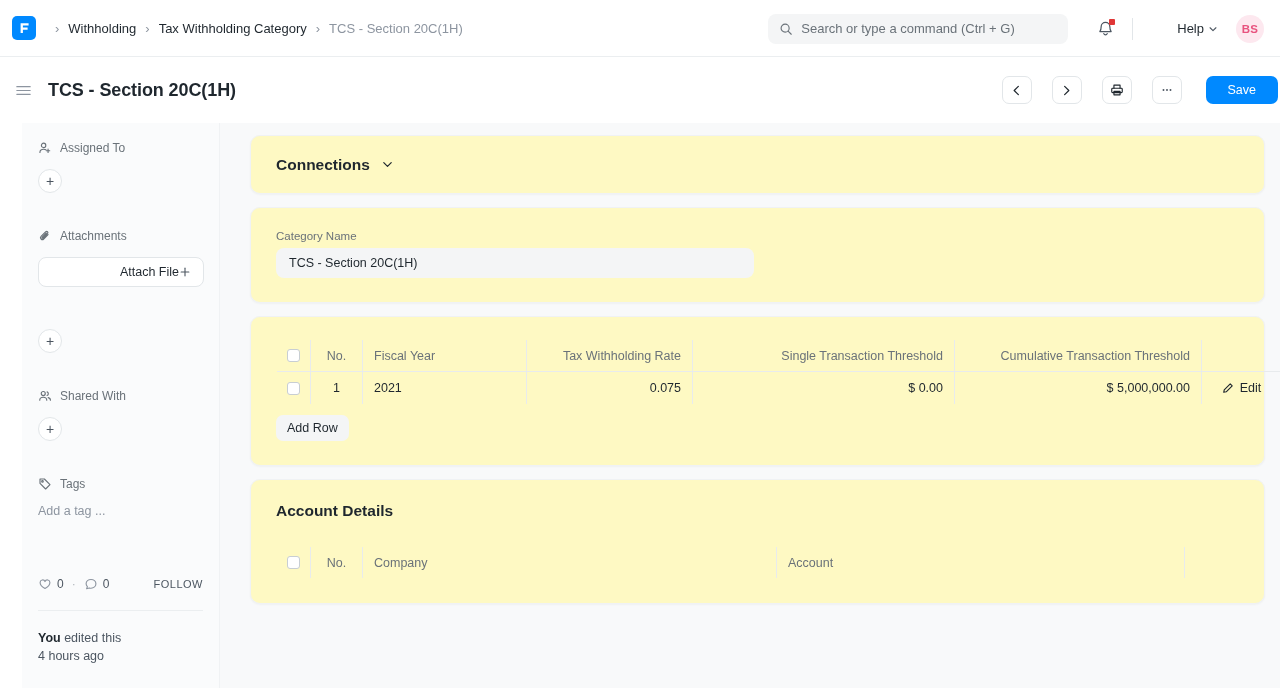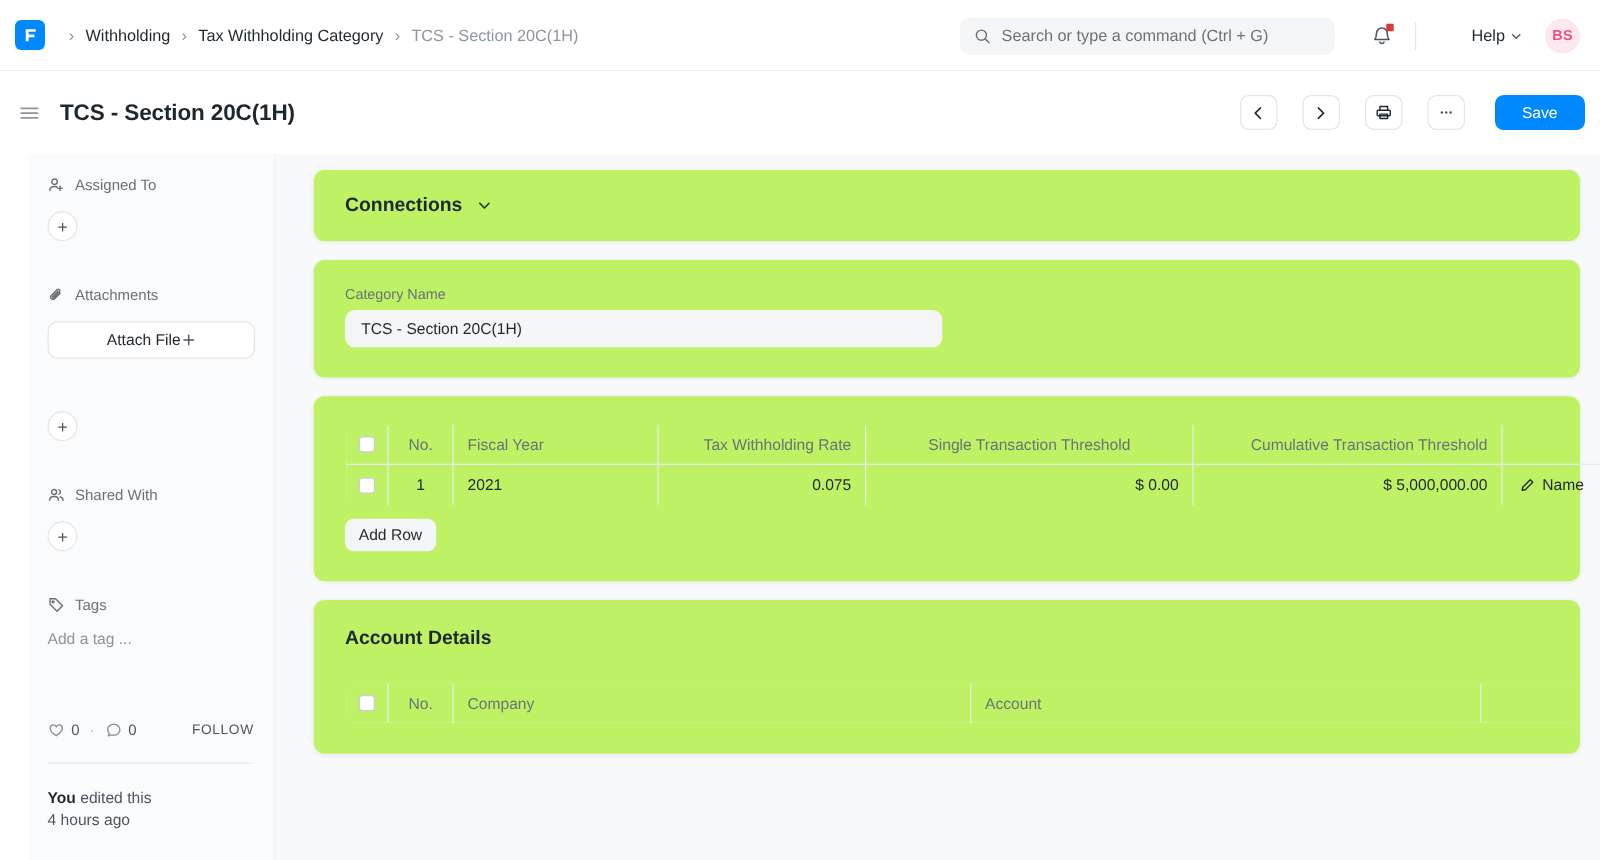--- a/index.html
+++ b/index.html
@@ -127,7 +127,7 @@
     color: #1f272e;
   }
   .head-actions {
-    position: absolute; right: 12px;
+    position: absolute; right: 2px;
     display: flex; align-items: flex-end;
     gap: 20px;
   }

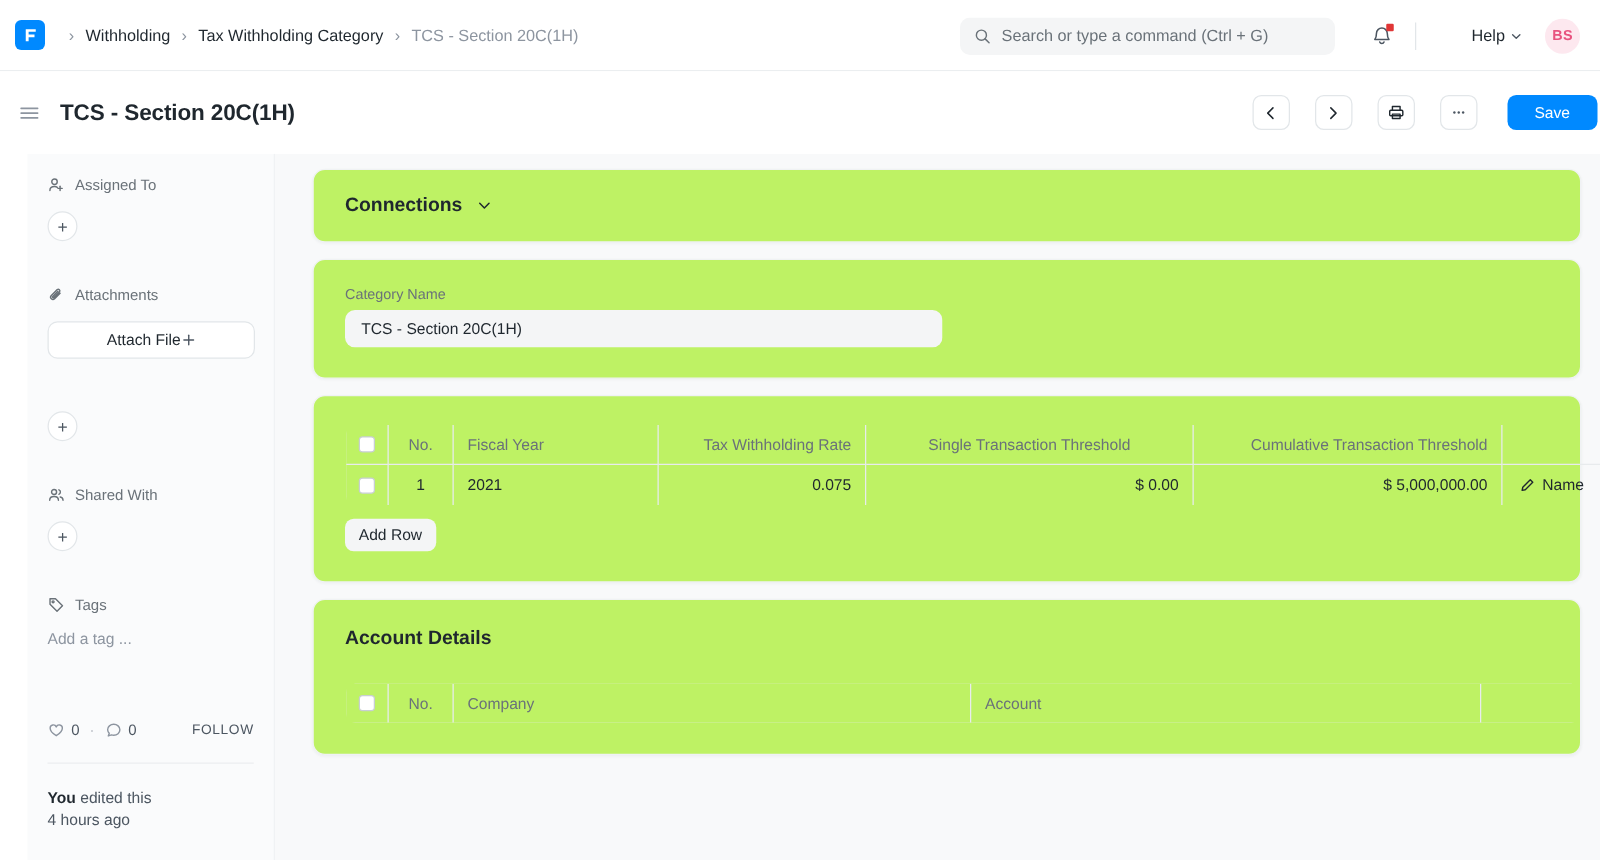--- a/index.html
+++ b/index.html
@@ -243,7 +243,7 @@
     padding: 12px 15px 0 30px;
   }
   .card {
-    background: #bef264;
+    background: #fef9c3;
     border: 1px solid #f0f2f4;
     border-radius: 10px;
     margin-bottom: 13px;

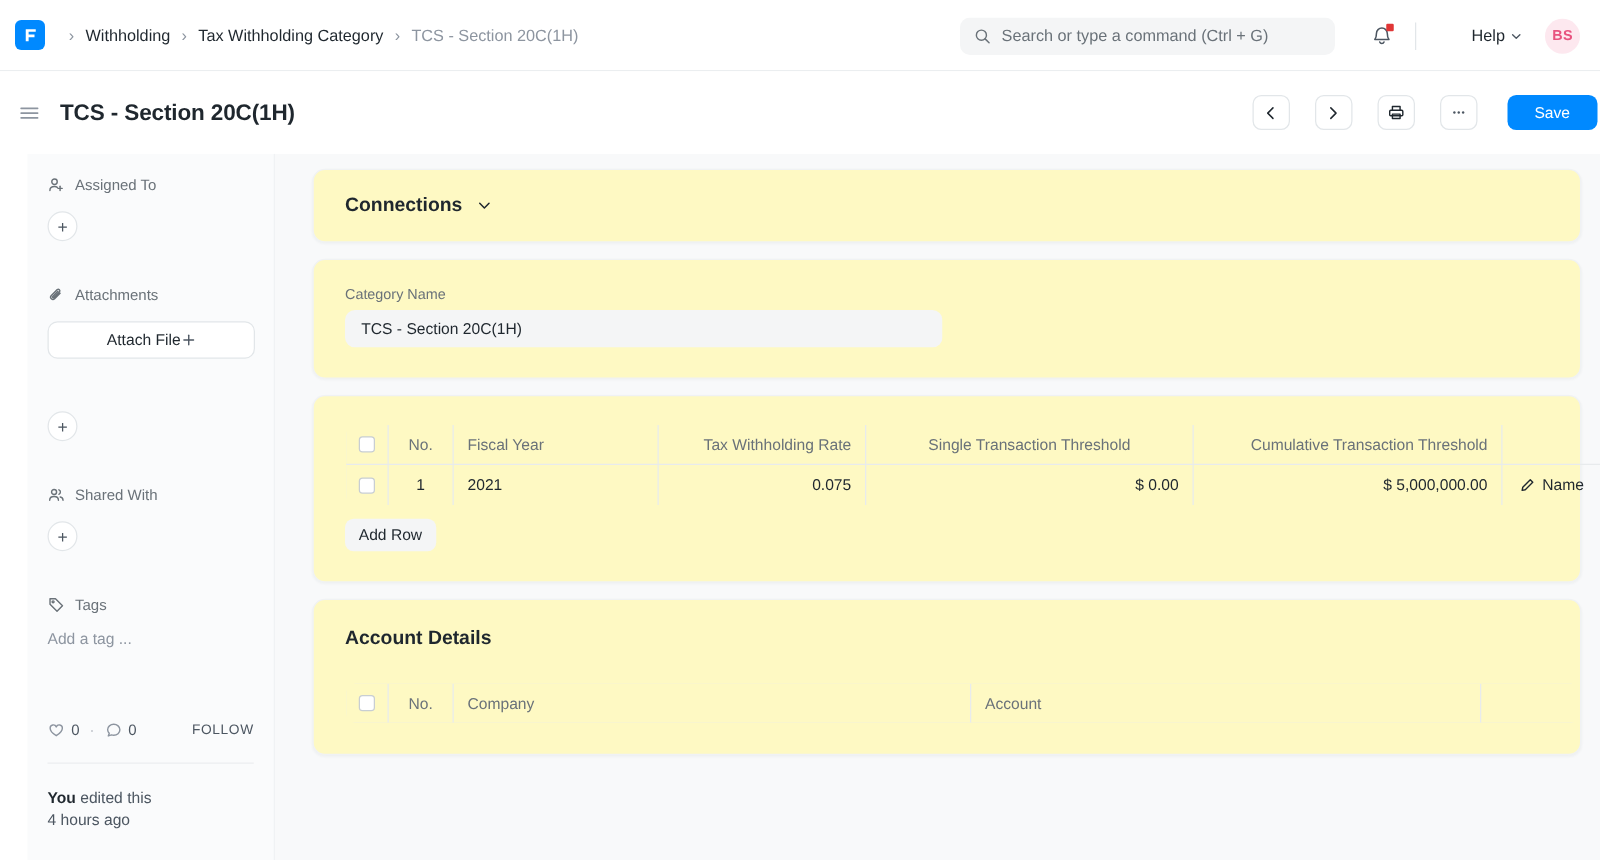--- a/index.html
+++ b/index.html
@@ -195,7 +195,7 @@
     border-radius: 8px;
     background: #ffffff;
     display: flex; align-items: center;
-    justify-content: center;
+    justify-content: flex-end;
     padding: 0 12px;
     font-size: 12.5px;
     color: #1f272e;

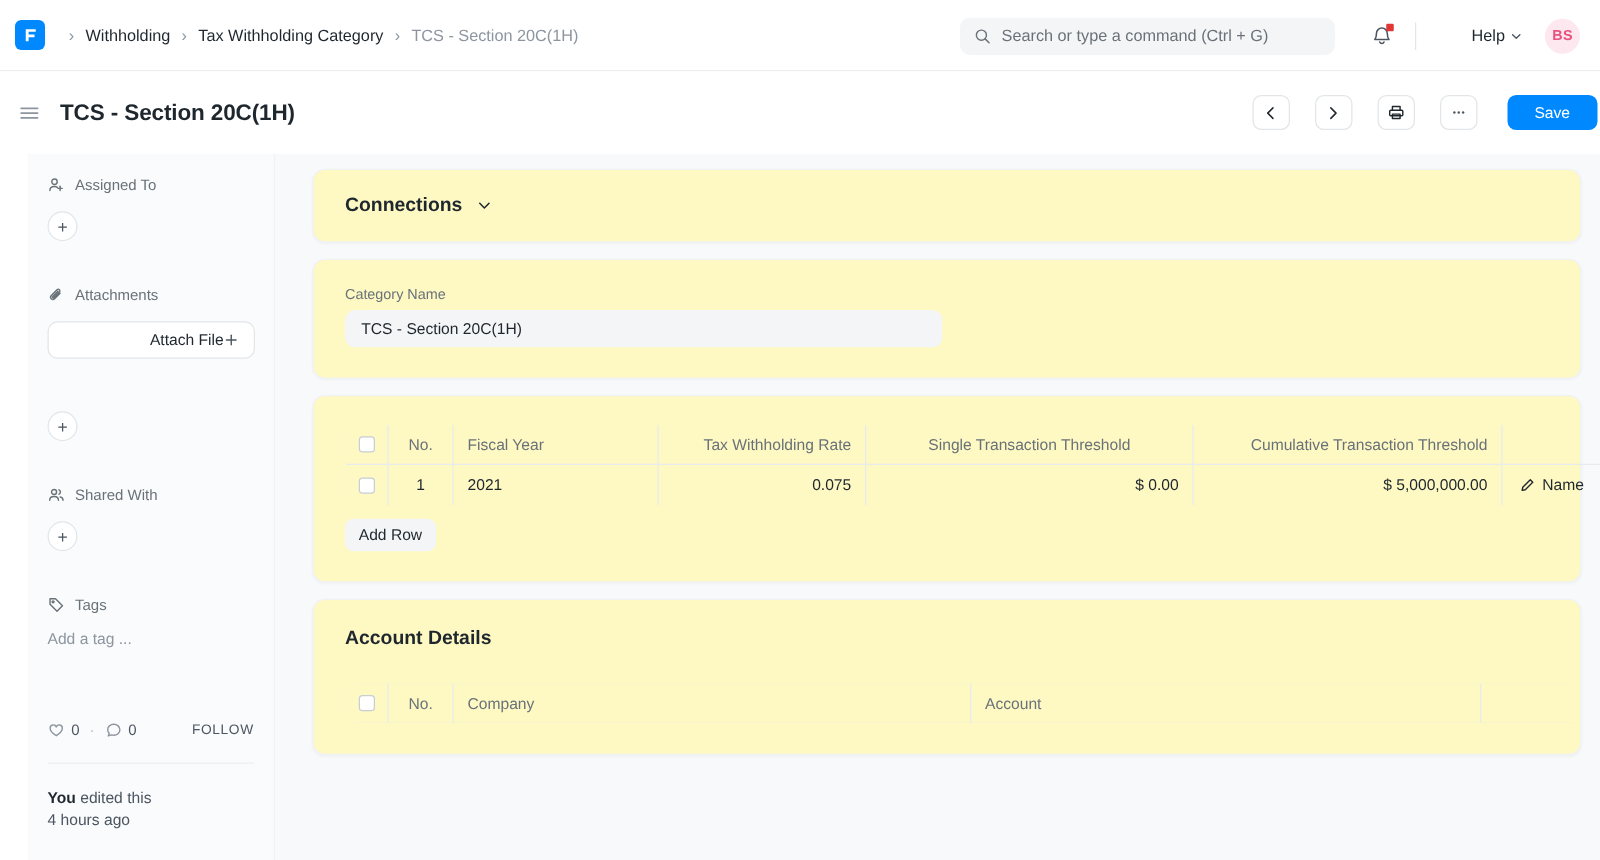--- a/index.html
+++ b/index.html
@@ -583,7 +583,7 @@
               <th class="col-no">No.</th>
               <th style="width:164px">Fiscal Year</th>
               <th style="width:166px;text-align:right">Tax Withholding Rate</th>
-              <th style="width:262px;text-align:center">Single Transaction Threshold</th>
+              <th style="width:262px;text-align:right">Single Transaction Threshold</th>
               <th style="width:247px;text-align:right">Cumulative Transaction Threshold</th>
               <th class="col-actions"></th>
             </tr>

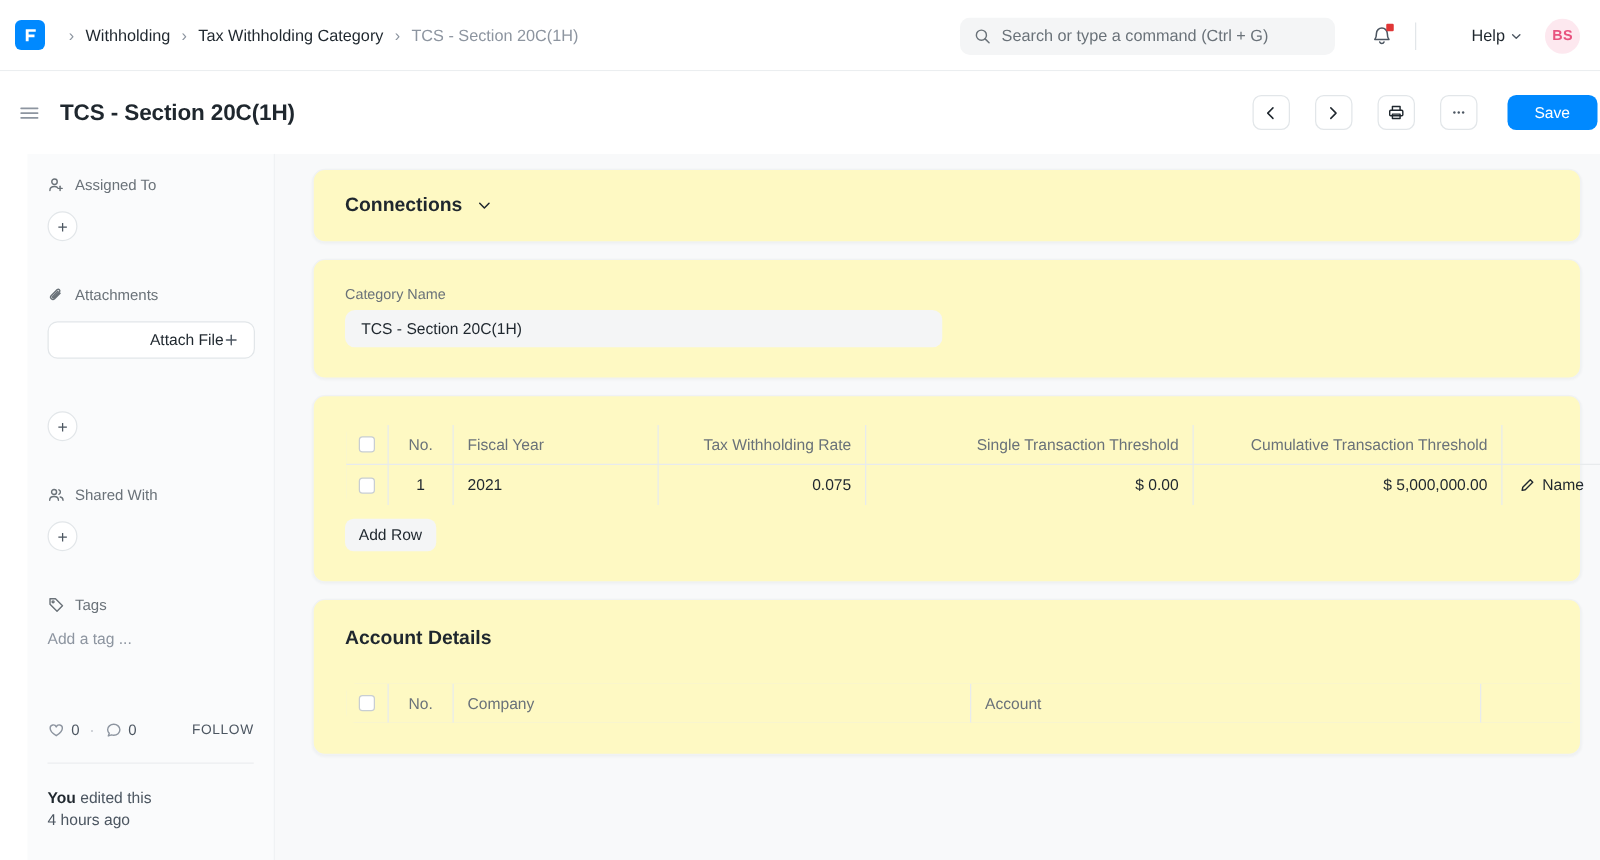--- a/index.html
+++ b/index.html
@@ -605,7 +605,7 @@
                         <path class="stroke" d="M9.6 2.1l2.3 2.3-7 7-2.9.6.6-2.9z"></path>
                       </svg>
                   </span>
-                  <span>Name</span>
+                  <span>Edit</span>
                 </div>
               </td>
             </tr>

